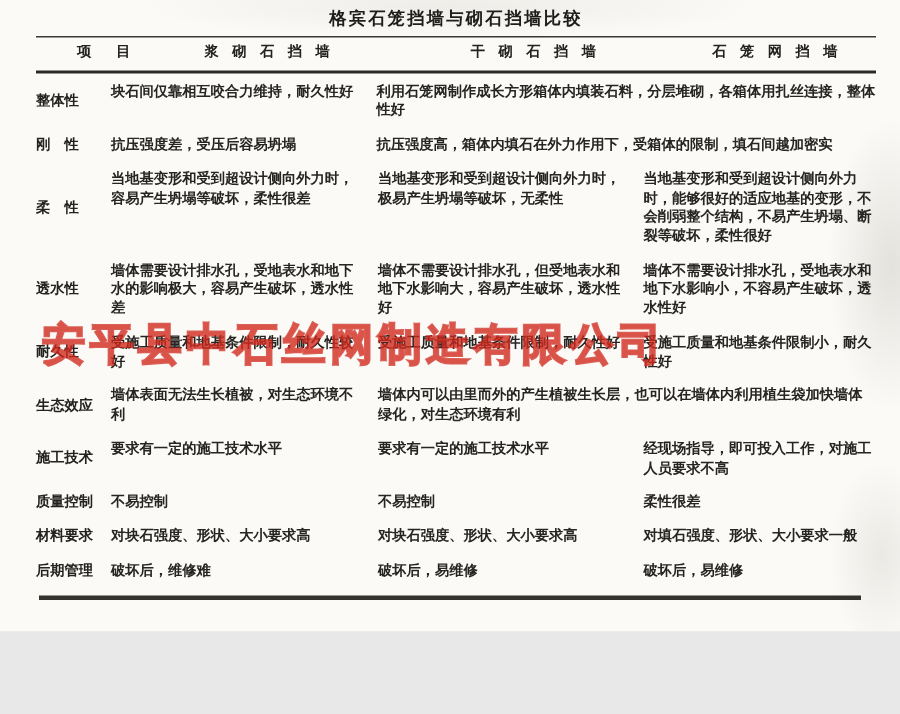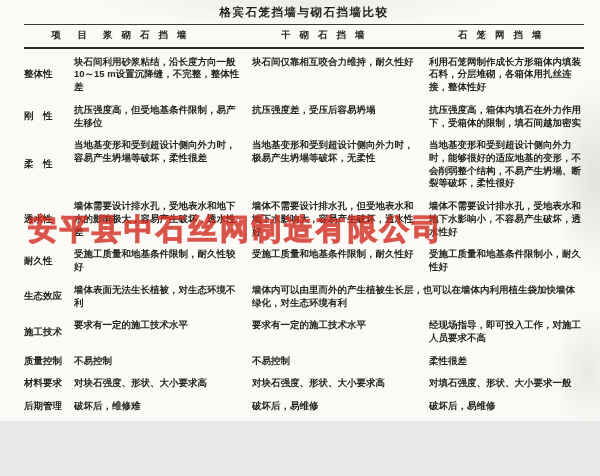--- a/index.html
+++ b/index.html
@@ -34,7 +34,7 @@
     font-size:10.5px;
     color:#23221f;
   }
-  .thead .cell { letter-spacing:9px; text-indent:9px; }
+  .thead .cell { text-align:center; letter-spacing:9px; text-indent:9px; }
   .thead .c1 { text-align:right; letter-spacing:7px; text-indent:6px;margin-left:20px; }
   .tbody { padding-top:7px; }
   .row { display:flex; align-items:flex-start; margin-bottom:10px; }

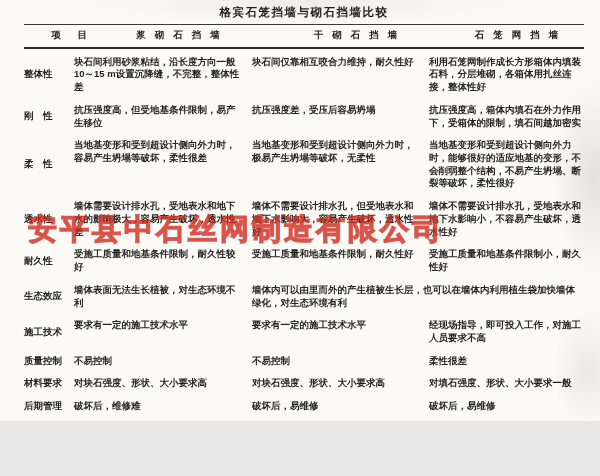--- a/index.html
+++ b/index.html
@@ -77,7 +77,6 @@
 
       <div class="row">
         <div class="cell c1">整体性</div>
-        <div class="cell c2">块石间利用砂浆粘结，沿长度方向一般10～15 m设置沉降缝，不完整，整体性差</div>
         <div class="cell c3">块石间仅靠相互咬合力维持，耐久性好</div>
         <div class="cell c4">利用石笼网制作成长方形箱体内填装石料，分层堆砌，各箱体用扎丝连接，整体性好</div>
       </div>

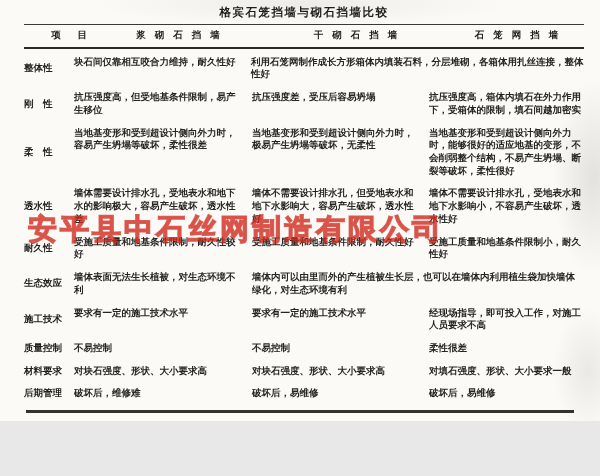--- a/index.html
+++ b/index.html
@@ -83,7 +83,6 @@
 
       <div class="row">
         <div class="cell c1">刚　性</div>
-        <div class="cell c2">抗压强度高，但受地基条件限制，易产生移位</div>
         <div class="cell c3">抗压强度差，受压后容易坍塌</div>
         <div class="cell c4">抗压强度高，箱体内填石在外力作用下，受箱体的限制，填石间越加密实</div>
       </div>

